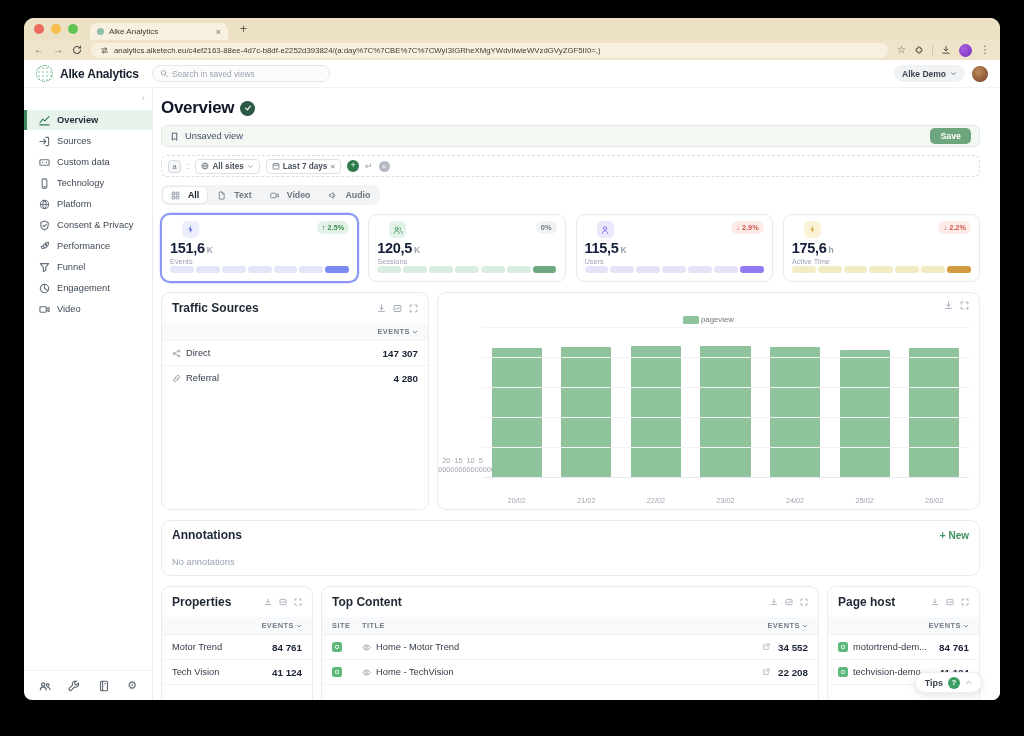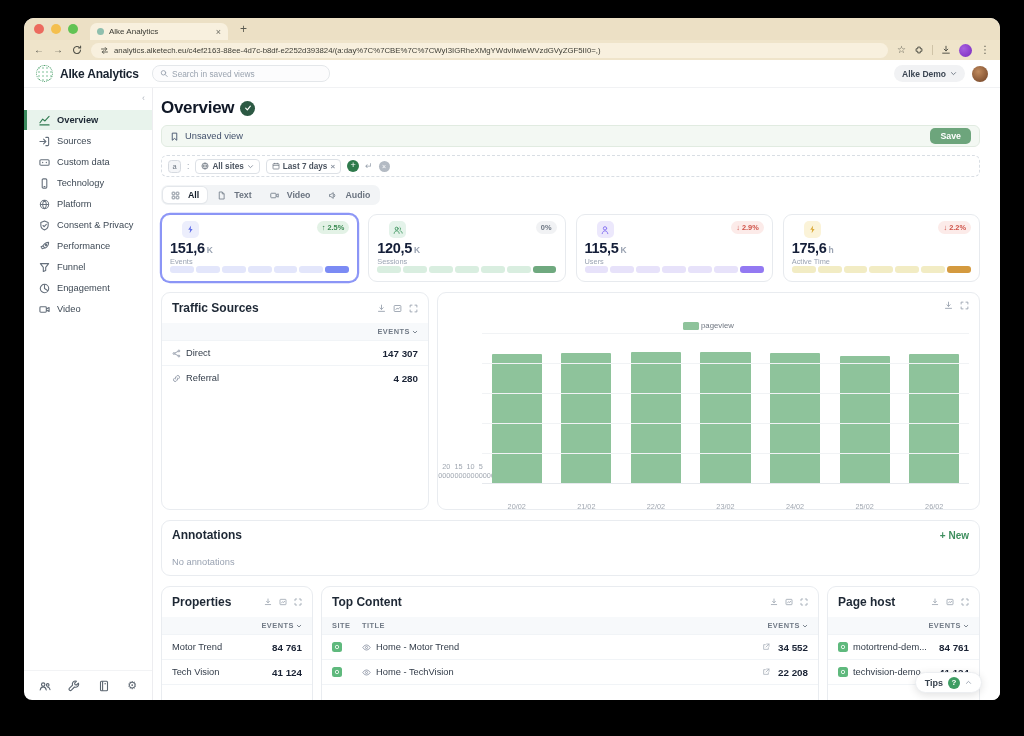--- a/index.html
+++ b/index.html
@@ -128,7 +128,7 @@
   
   .chartpanel { flex:1; position:relative; padding:8px 10px 6px; }
   .chart-icons { position:absolute; top:8px; right:10px; display:flex; gap:7px; color:#9aa3af; }
-  .legend { display:flex; align-items:center; justify-content:center; gap:2px; margin-top:20px; }
+  .legend { display:flex; align-items:center; justify-content:center; gap:2px; margin-top:14px; }
   .legend .swatch { width:16px; height:8px; border-radius:1.5px; }
   .legend .ltxt { font-size:7.8px; color:#6f7680; }
   .chartarea { display:flex; margin-top:4px; }

